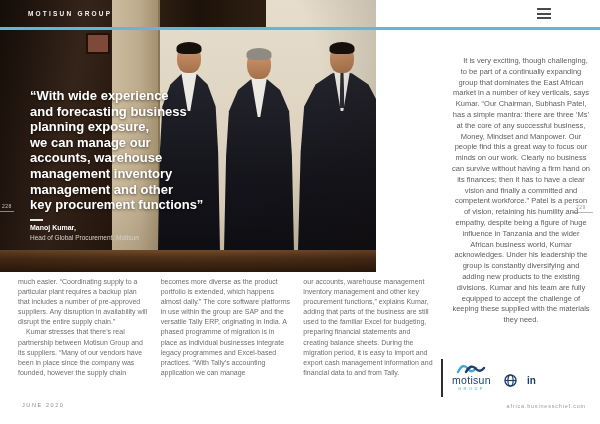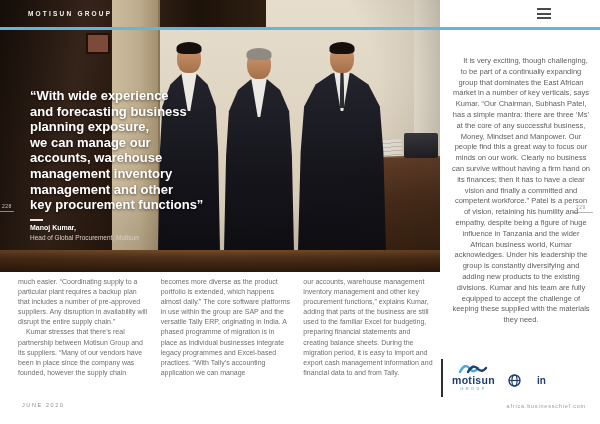--- a/index.html
+++ b/index.html
@@ -11,7 +11,7 @@
   }
 
   
-  .photo { position:absolute; left:0; top:0; width:440px; height:272px; overflow:hidden;
+  .photo { position:absolute; left:0; top:0; width:376px; height:272px; overflow:hidden;
            background:linear-gradient(180deg,#e6ddcc 0%,#ddd2bf 55%,#cfc3ac 100%); }
   .wood-top { position:absolute; left:0; top:0; width:266px; height:29px;
               background:linear-gradient(90deg,#140c07,#3c2a1b 45%,#1d1209 75%,#2e1f12); }

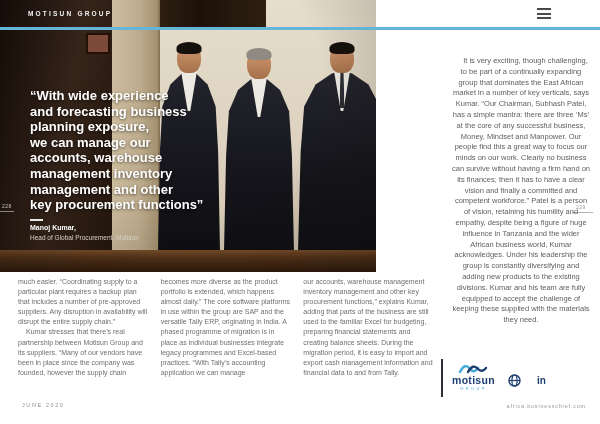--- a/index.html
+++ b/index.html
@@ -102,7 +102,7 @@
   .divider-rule { position:absolute; left:441px; top:359px; width:2px; height:38px; background:#2e2e38; }
   .logo-block { position:absolute; left:452px; top:360px; display:flex; align-items:flex-end; gap:13px; }
   .logo { display:flex; flex-direction:column; align-items:center; cursor:default; }
-  .logo-word { font-size:10.5px; font-weight:bold; color:#1d3e6f; letter-spacing:0.3px; line-height:10px; }
+  .logo-word { font-size:10.5px; font-weight:normal; color:#1d3e6f; letter-spacing:0.3px; line-height:10px; }
   .logo-sub { font-size:4px; color:#3fa9dc; letter-spacing:2.4px; margin-top:1px; }
   .social { display:flex; align-items:center; gap:16px; padding-bottom:4px; }
   .linkedin-icon { font-size:10px; font-weight:bold; color:#1d3e6f; line-height:10px; cursor:pointer; }

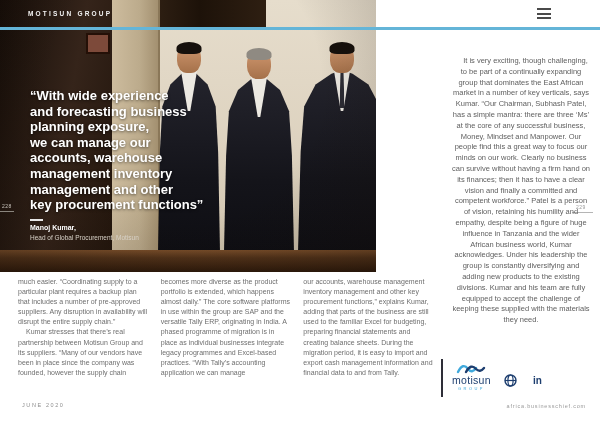--- a/index.html
+++ b/index.html
@@ -104,7 +104,7 @@
   .logo { display:flex; flex-direction:column; align-items:center; cursor:default; }
   .logo-word { font-size:10.5px; font-weight:normal; color:#1d3e6f; letter-spacing:0.3px; line-height:10px; }
   .logo-sub { font-size:4px; color:#3fa9dc; letter-spacing:2.4px; margin-top:1px; }
-  .social { display:flex; align-items:center; gap:16px; padding-bottom:4px; }
+  .social { display:flex; align-items:center; gap:10px; padding-bottom:4px; }
   .linkedin-icon { font-size:10px; font-weight:bold; color:#1d3e6f; line-height:10px; cursor:pointer; }
   .globe-icon { cursor:pointer; display:block; }
 </style>

